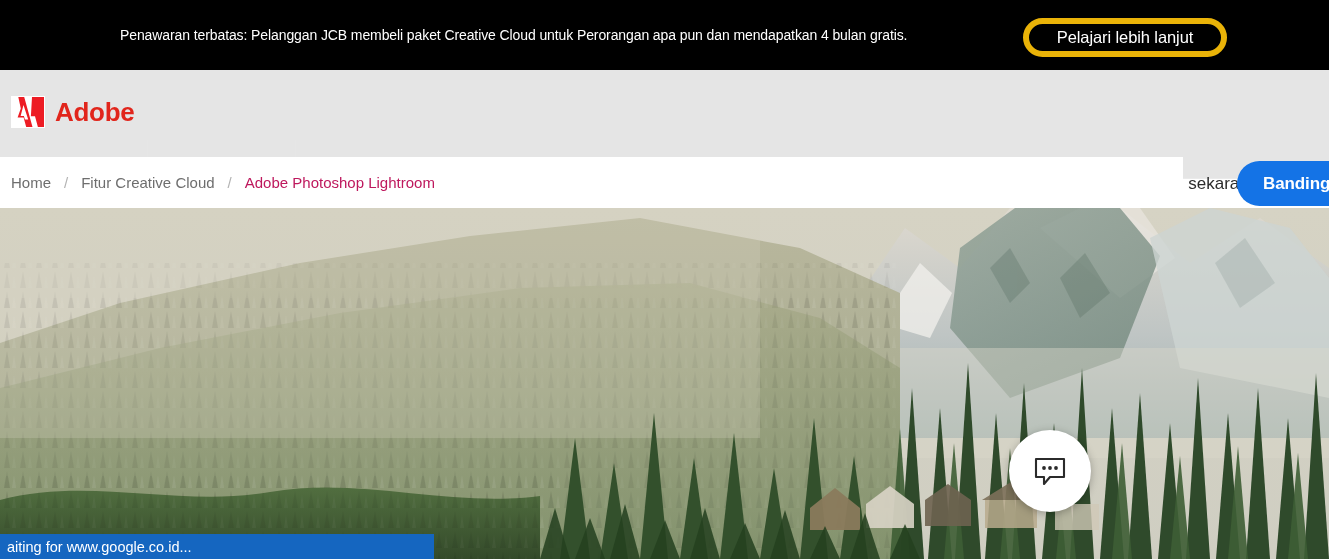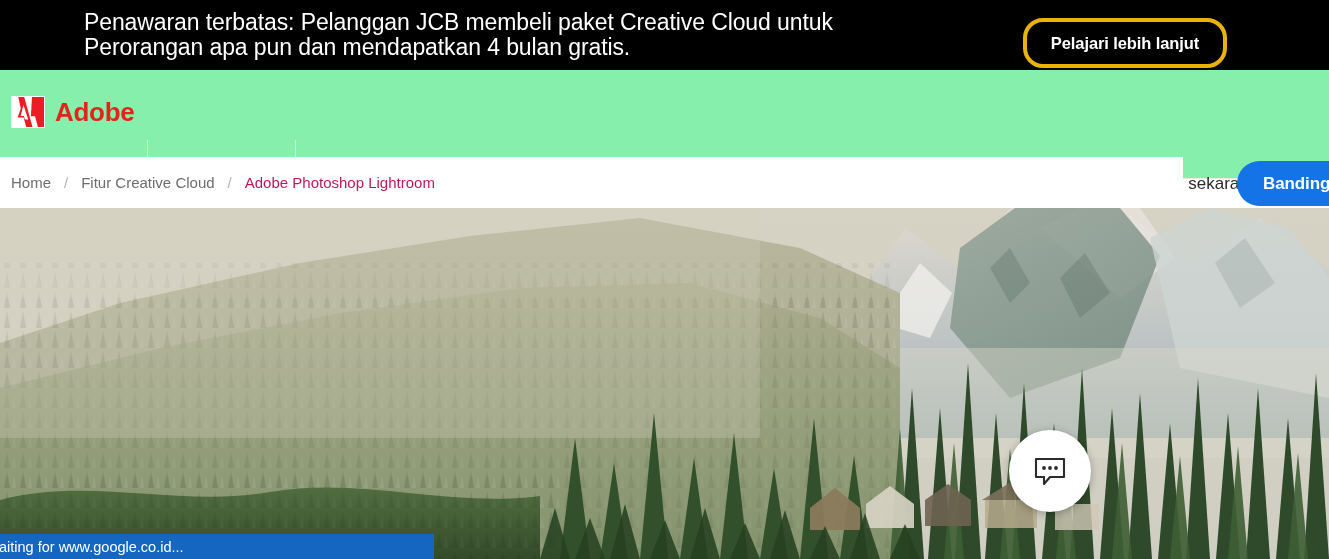--- a/index.html
+++ b/index.html
@@ -20,10 +20,10 @@
   }
   .promo-text {
     color: #fff;
-    font-size: 23px;
+    font-size: 14px;
     line-height: 25px;
     font-weight: 400;
-    margin-left: 84px;
+    margin-left: 120px;
     width: 860px;
     letter-spacing: -0.1px;
   }

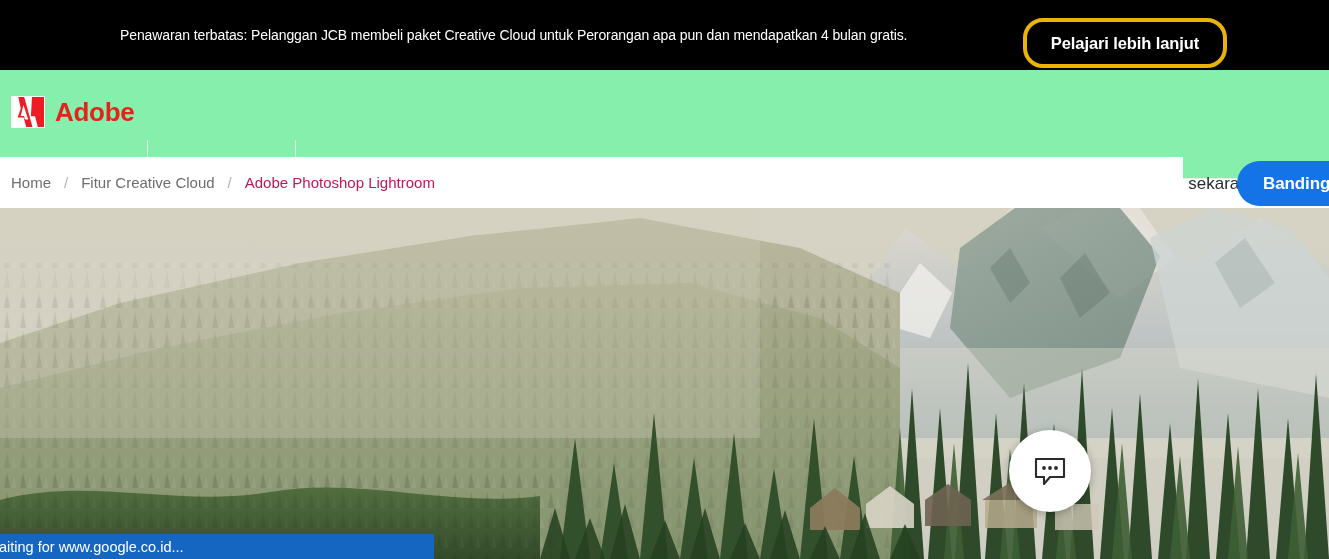--- a/index.html
+++ b/index.html
@@ -30,14 +30,14 @@
   .promo-btn {
     position: absolute;
     left: 1023px; top: 18px;
-    width: 204px; height: 50px;
-    border: 4px solid #eab308;
+    width: 204px; height: 39px;
+    border: 6px solid #eab308;
     border-radius: 20px;
     background: transparent;
     color: #ffffff;
     font-family: "Liberation Sans", sans-serif;
     font-size: 16.5px;
-    font-weight: 700;
+    font-weight: 400;
     cursor: pointer;
     display: flex; align-items: center; justify-content: center;
     letter-spacing: -0.1px;

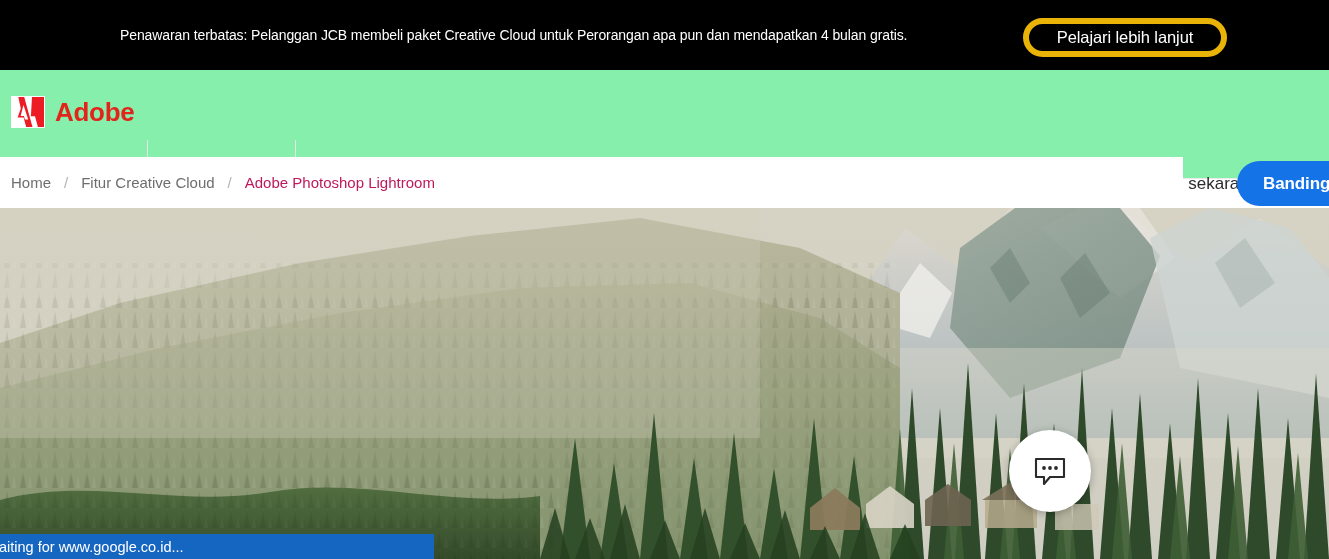--- a/index.html
+++ b/index.html
@@ -47,7 +47,7 @@
   .nav {
     position: absolute; top: 70px; left: 0;
     width: 1329px; height: 109px;
-    background: #86efac;
+    background: #e5e5e5;
     border-bottom: 1px solid #eaeaea;
   }
   .brand {

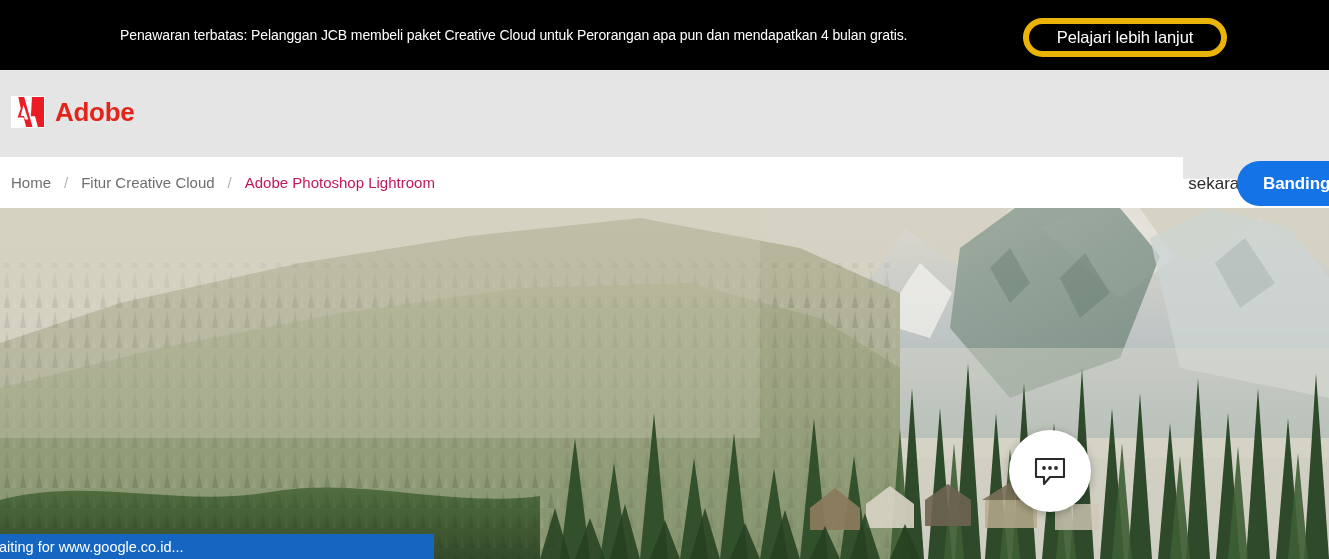--- a/index.html
+++ b/index.html
@@ -171,7 +171,7 @@
     display: flex; align-items: center;
     color: #ffffff;
     font-size: 14.5px;
-    padding-left: 0px;
+    padding-left: 8px;
     overflow: hidden;
   }
   .status .txt { margin-left: -1px; white-space: nowrap; }

